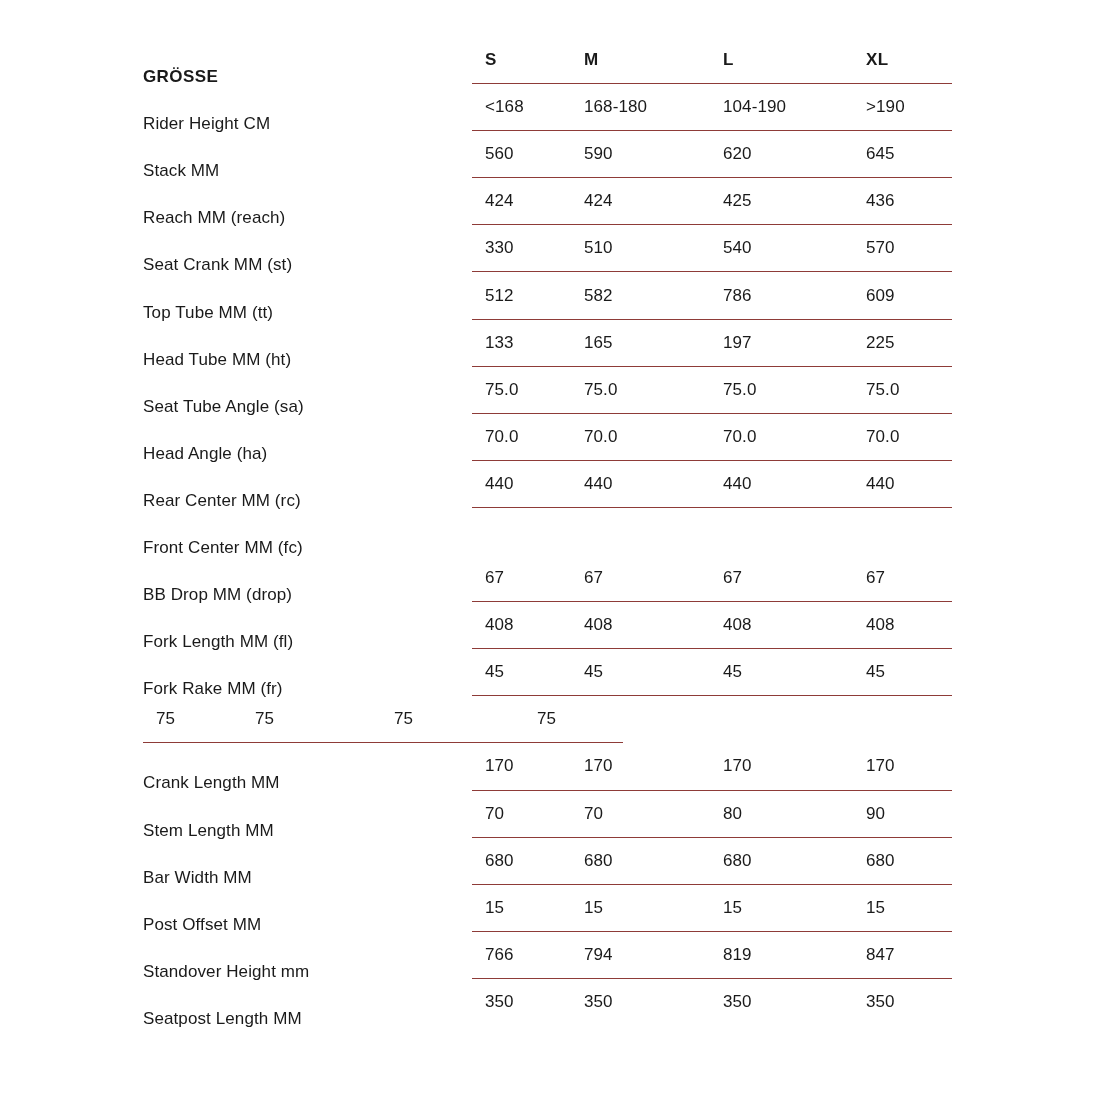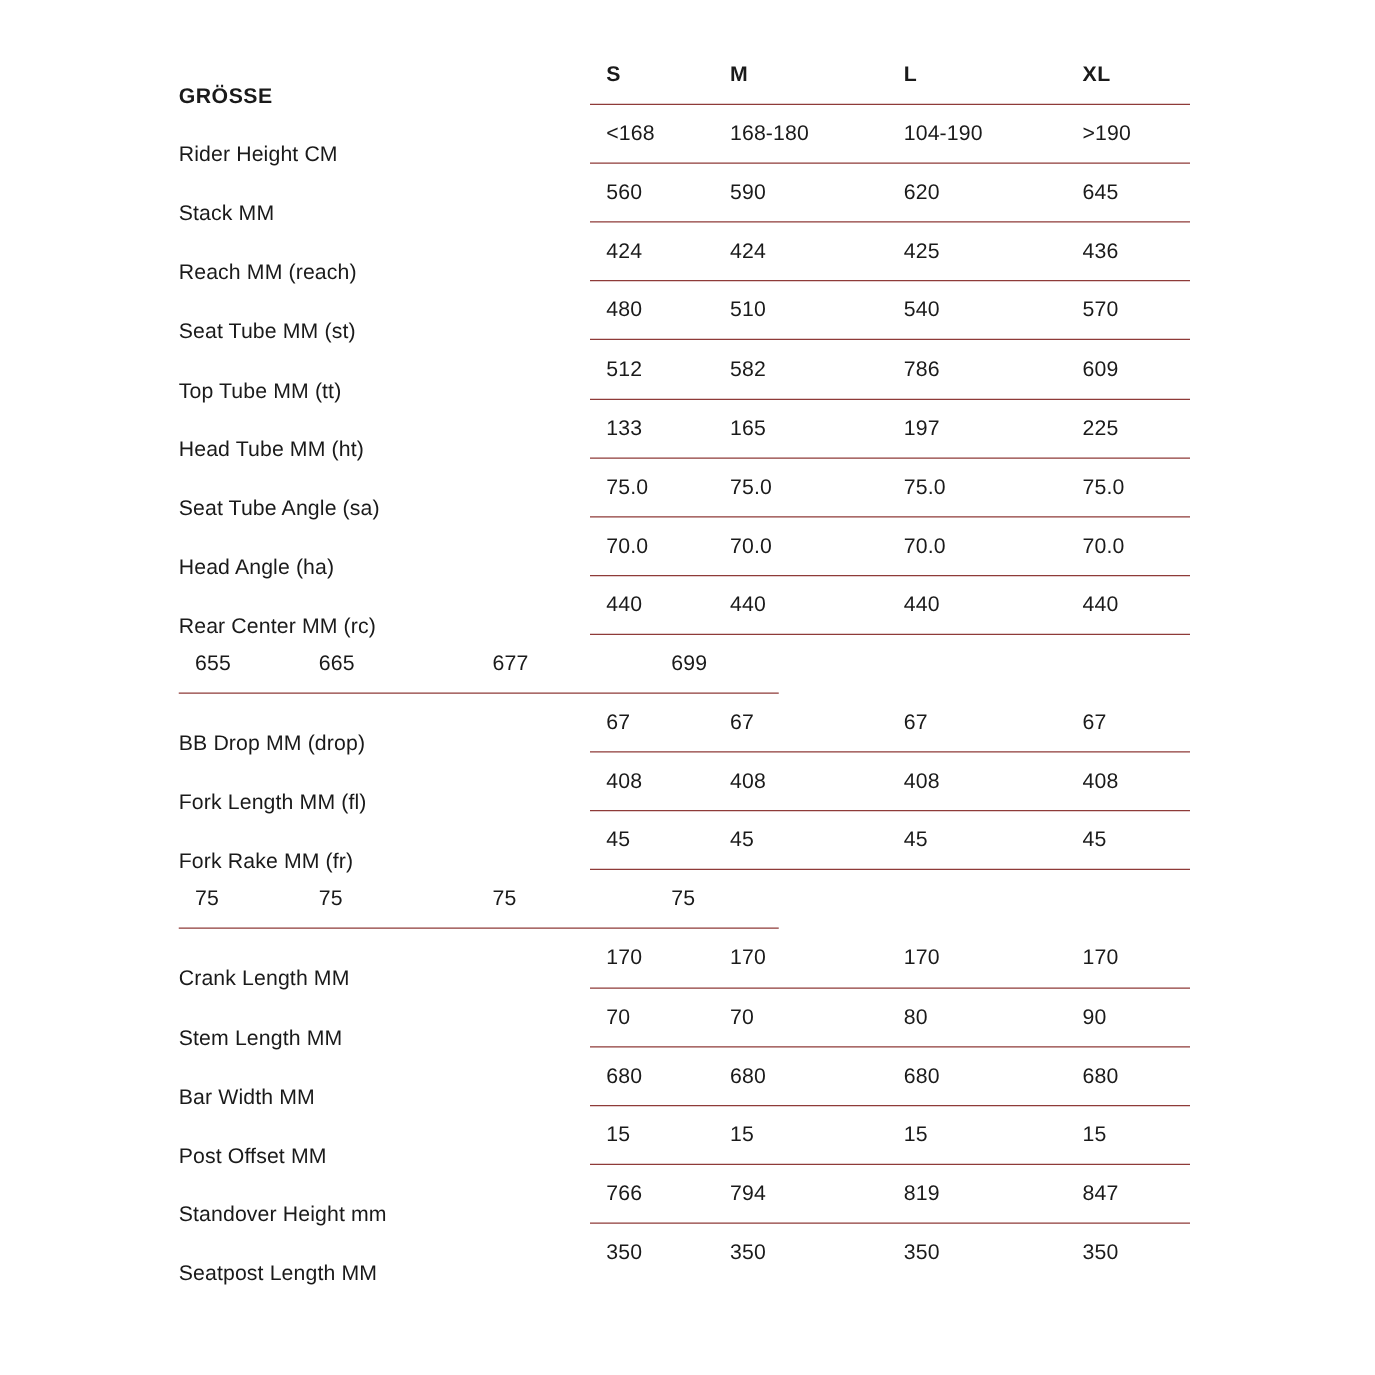--- a/index.html
+++ b/index.html
@@ -112,7 +112,7 @@
   <div class="row">
     <div class="label-cell">Seat Tube MM (st)</div>
     <div class="values">
-      <span>480</span>
+      <span>330</span>
       <span>510</span>
       <span>540</span>
       <span>570</span>

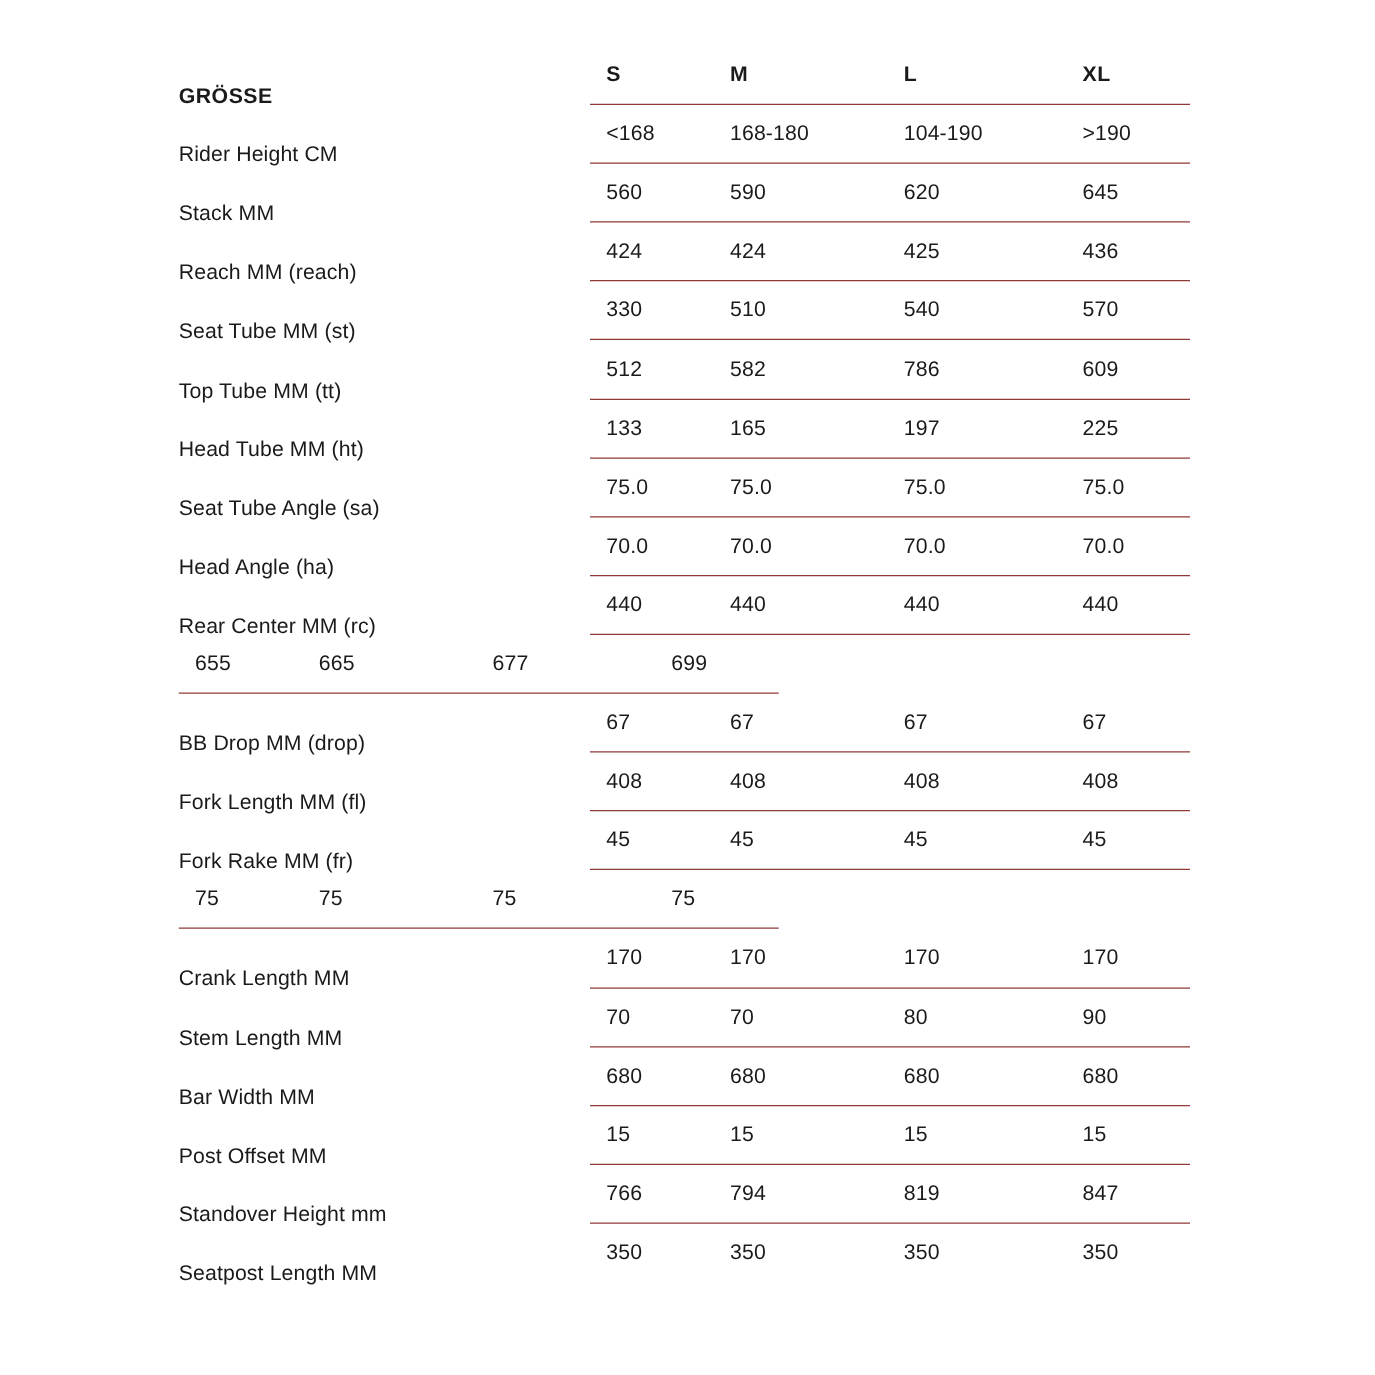--- a/index.html
+++ b/index.html
@@ -110,7 +110,7 @@
   </div>
 
   <div class="row">
-    <div class="label-cell">Seat Tube MM (st)</div>
+    <div class="label-cell">Seat Crank MM (st)</div>
     <div class="values">
       <span>330</span>
       <span>510</span>

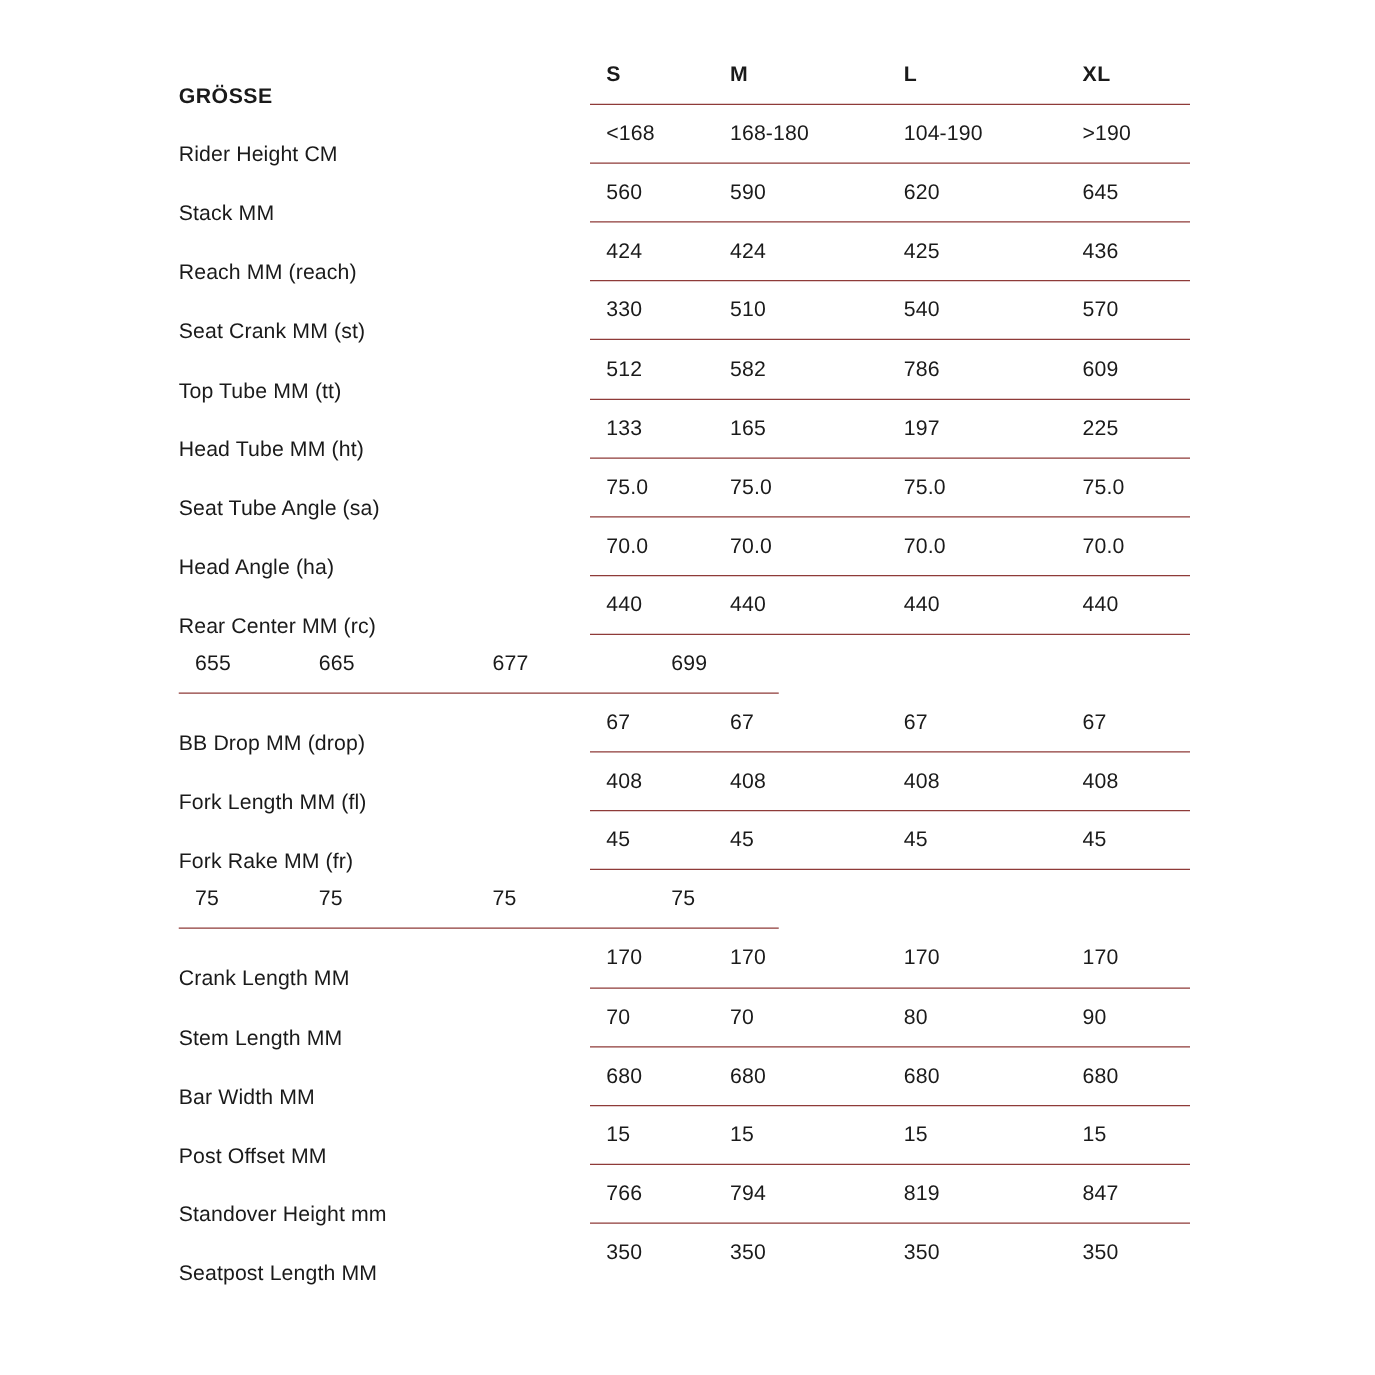--- a/index.html
+++ b/index.html
@@ -170,12 +170,6 @@
   </div>
 
   <div class="row">
-    <div class="values">
-      <span>655</span>
-      <span>665</span>
-      <span>677</span>
-      <span>699</span>
-    </div>
   </div>
 
 

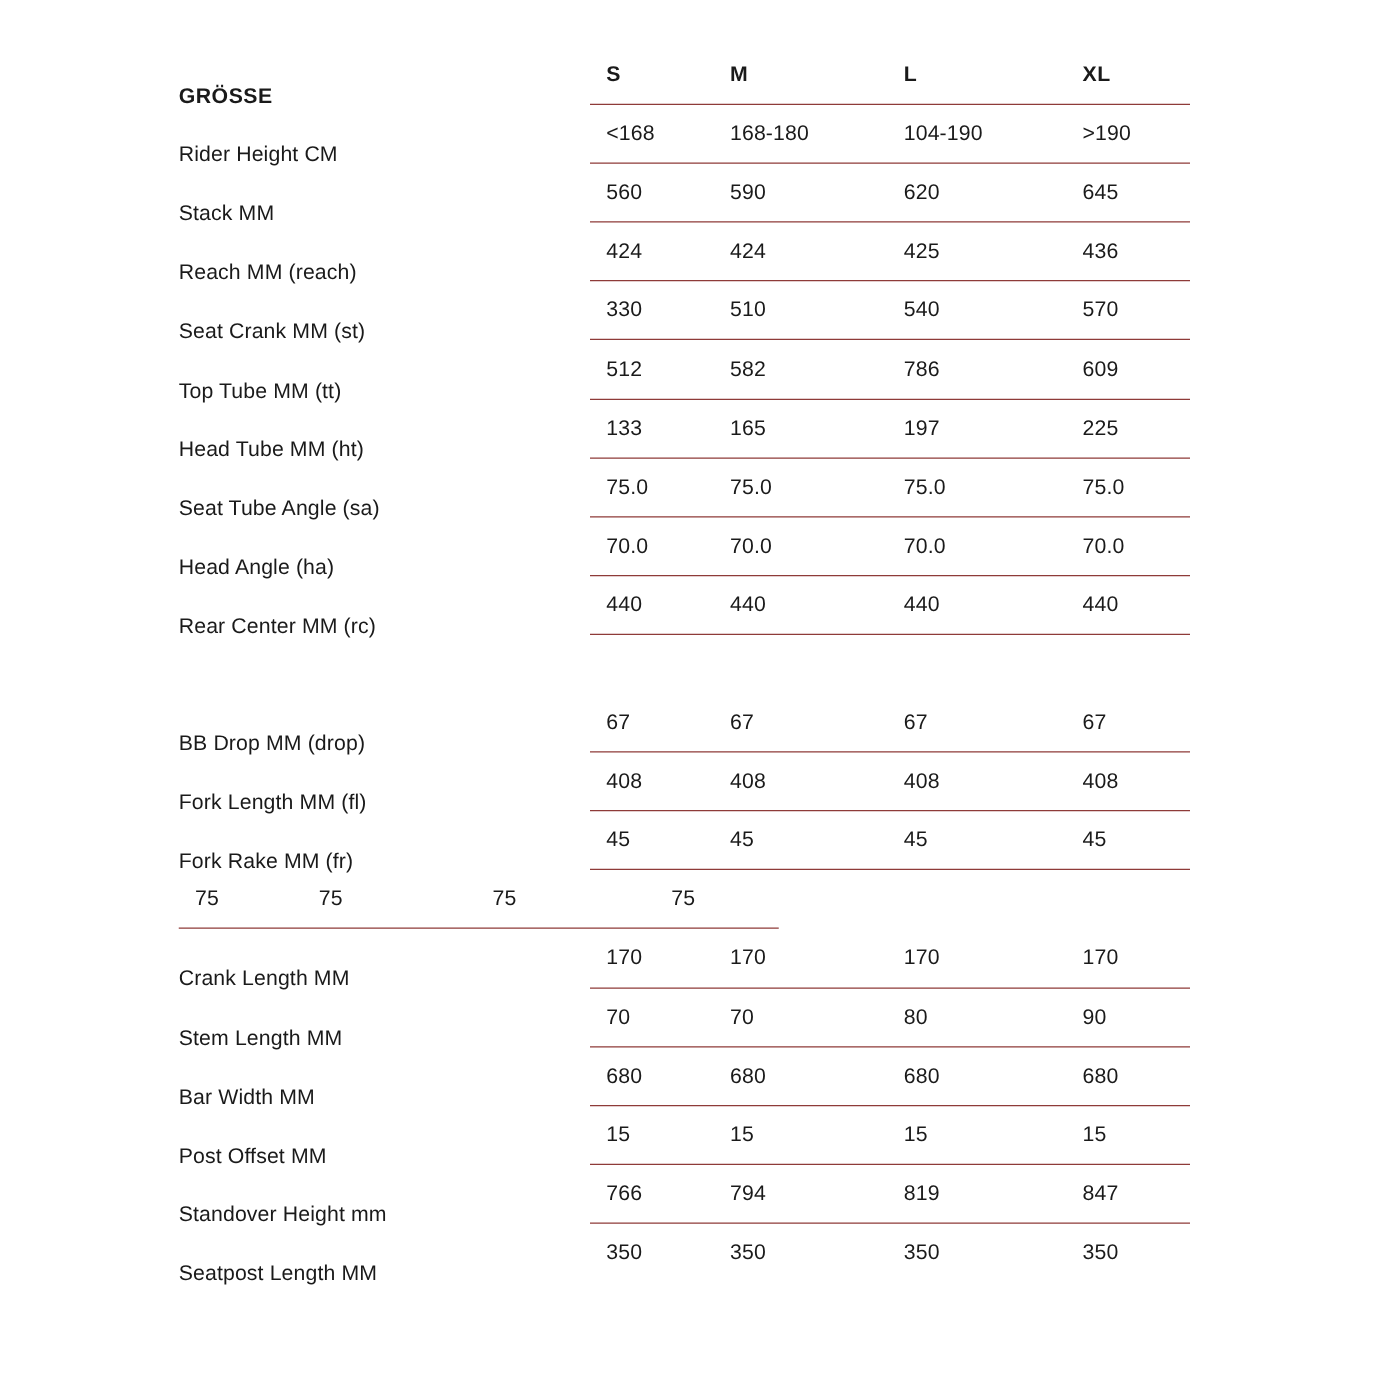--- a/index.html
+++ b/index.html
@@ -170,6 +170,7 @@
   </div>
 
   <div class="row">
+    <div class="label-cell">Front Center MM (fc)</div>
   </div>
 
 

